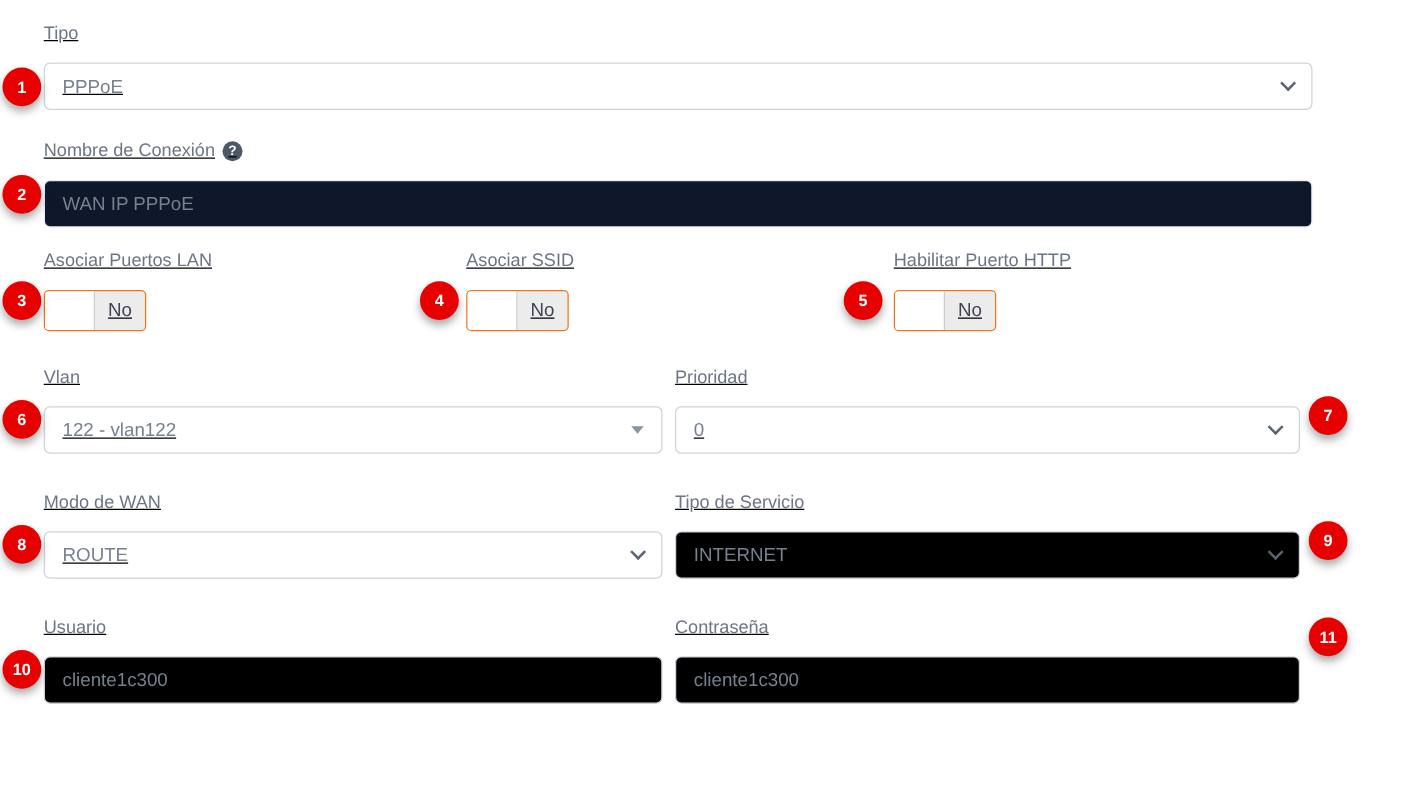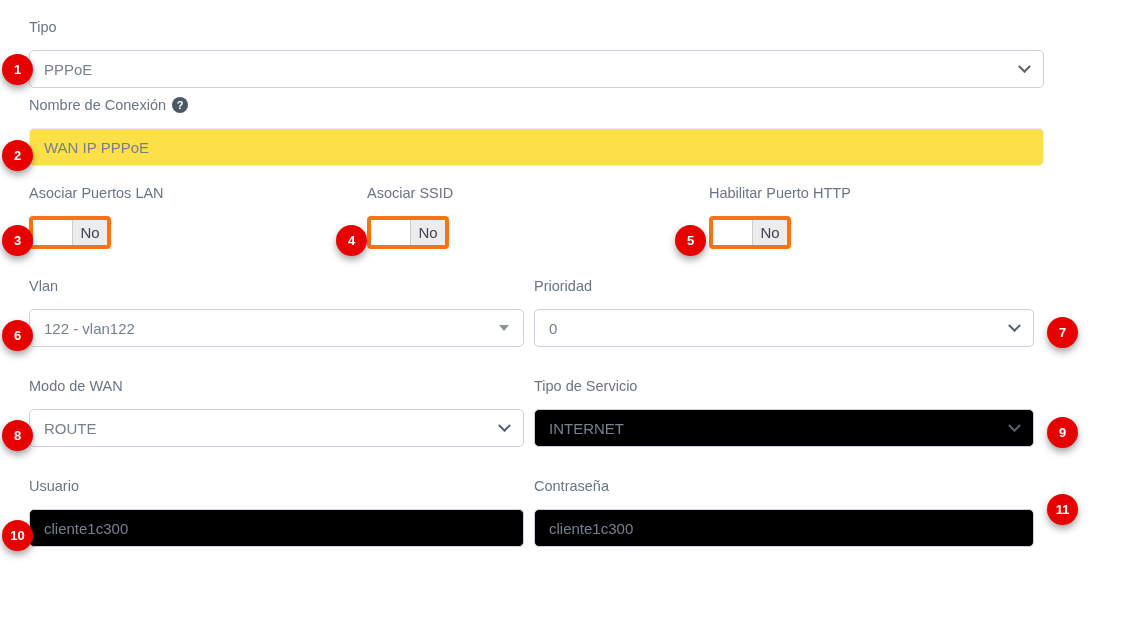--- a/index.html
+++ b/index.html
@@ -14,9 +14,10 @@
   }
   .content {
     position: absolute;
-    left: 29px;
+    left: 35px;
     top: 0;
     width: 1015px;
+    text-decoration: underline;
   }
   .row1 { margin-top: 18px; }
   .mt16 { margin-top: 8px; }

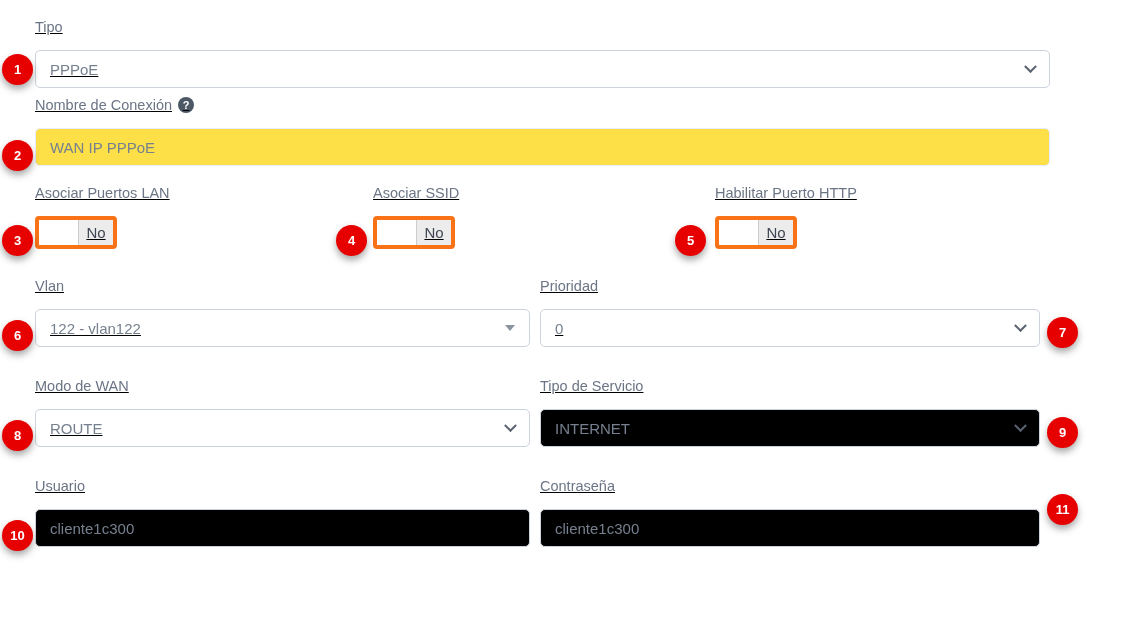--- a/index.html
+++ b/index.html
@@ -20,7 +20,7 @@
     text-decoration: underline;
   }
   .row1 { margin-top: 18px; }
-  .mt16 { margin-top: 8px; }
+  .mt16 { margin-top: 24px; }
   .mt18 { margin-top: 18px; }
   .mt28 { margin-top: 28px; }
   .mt30 { margin-top: 30px; }

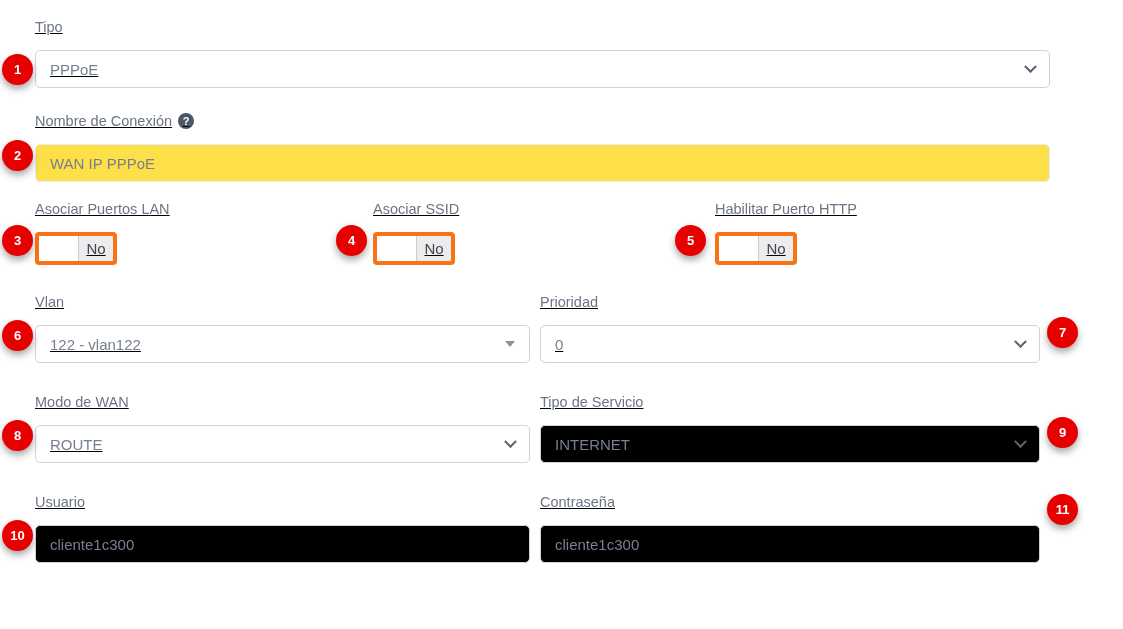--- a/index.html
+++ b/index.html
@@ -78,7 +78,7 @@
     background: #000000;
   }
   .text-input.highlight {
-    background: #fde047;
+    background: #0f172a;
     border-color: #e8eafd;
   }
 

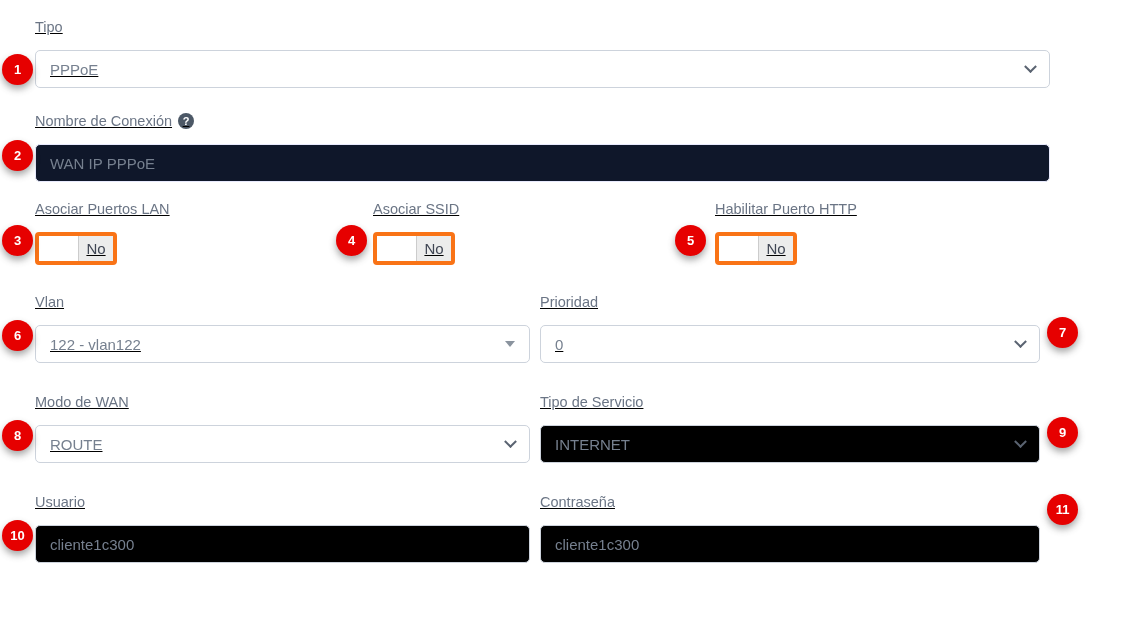--- a/index.html
+++ b/index.html
@@ -110,7 +110,7 @@
   .toggle {
     width: 82px;
     height: 33px;
-    border: 4px solid #f97316;
+    border: 1px solid #f97316;
     border-radius: 4px;
     overflow: hidden;
     display: flex;

